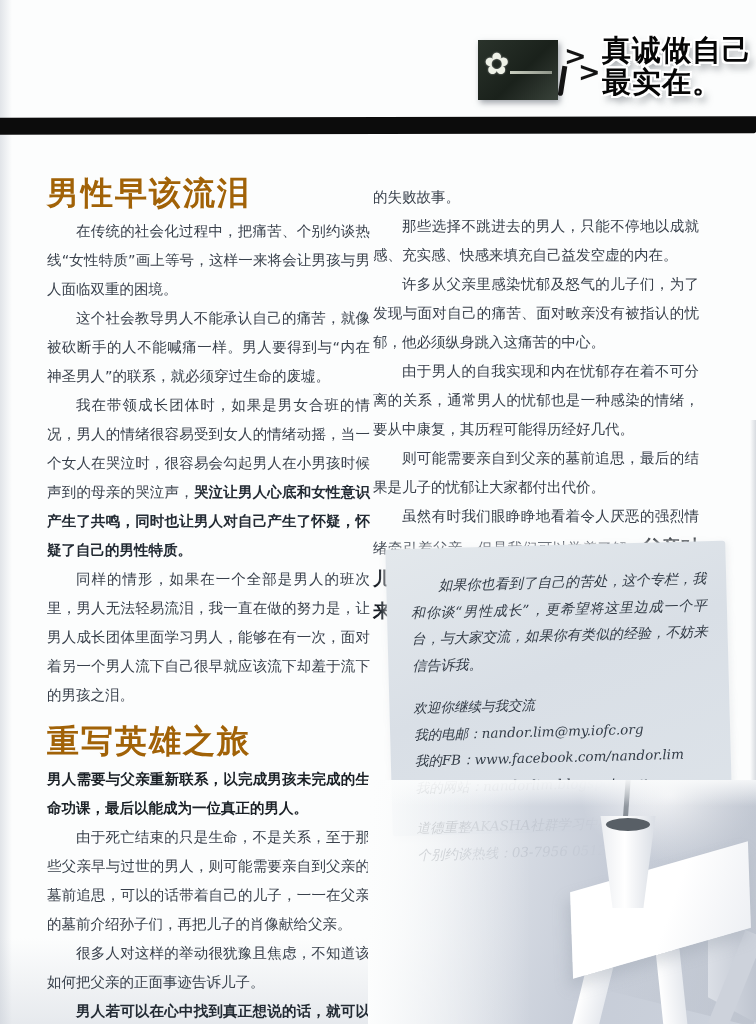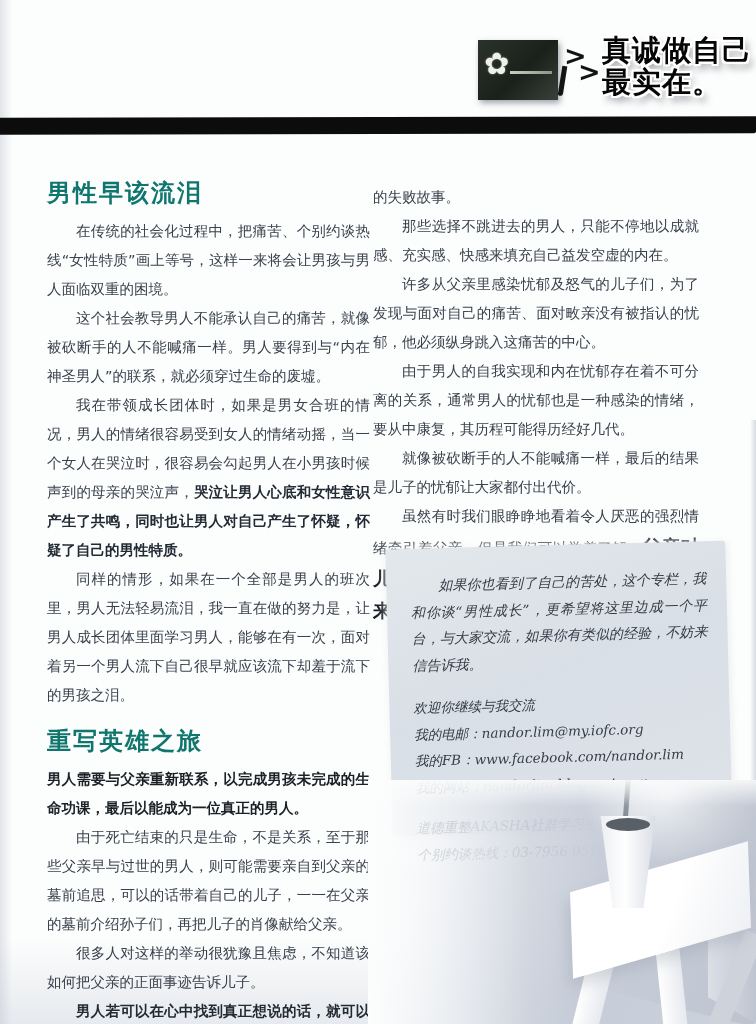--- a/index.html
+++ b/index.html
@@ -53,7 +53,7 @@
   .col-right { left:373px; top:183px; width:326px; }
   .col p { font-size:14.5px; line-height:29px; text-indent:2em; }
   .col p.noindent { text-indent:0; }
-  .col h2 { font-size:24px; line-height:30px; color:#0f766e; letter-spacing:2px;
+  .col h2 { font-size:32px; line-height:30px; color:#a16207; letter-spacing:2px;
     font-weight:900; text-indent:0; margin-bottom:9px; }
   .col .gap { height:16px; }
   .lead { font-weight:900; font-size:17.5px; line-height:30px; color:#1a2026;margin-top:8px; }

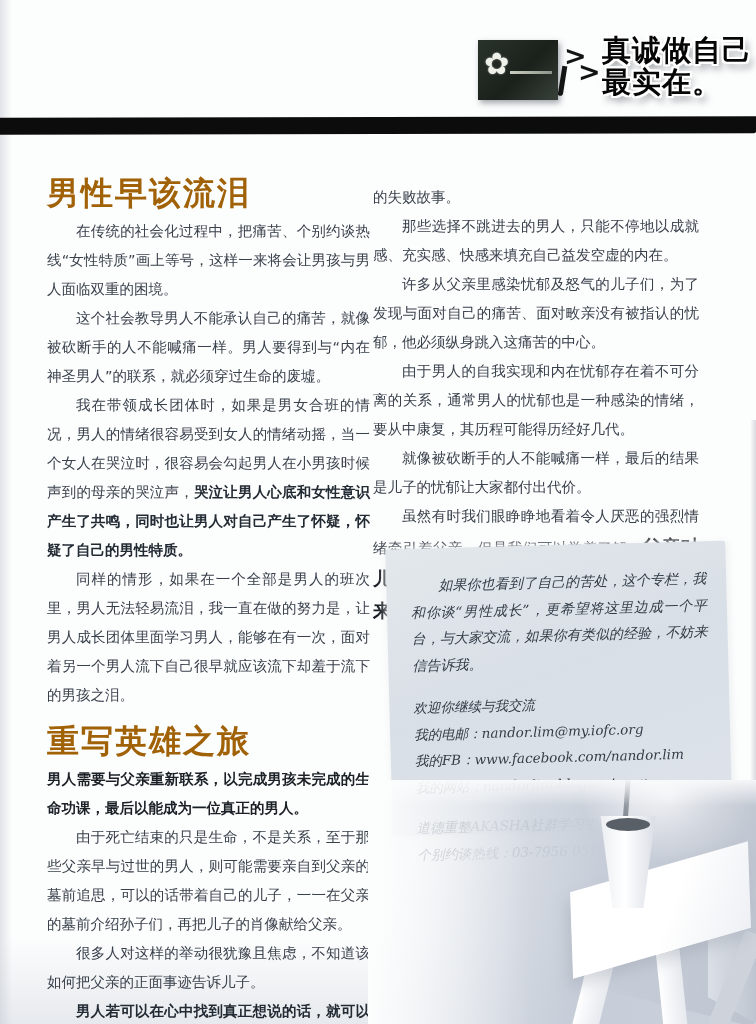--- a/index.html
+++ b/index.html
@@ -152,7 +152,7 @@
     <p>那些选择不跳进去的男人，只能不停地以成就感、充实感、快感来填充自己益发空虚的内在。</p>
     <p>许多从父亲里感染忧郁及怒气的儿子们，为了发现与面对自己的痛苦、面对畋亲没有被指认的忧郁，他必须纵身跳入这痛苦的中心。</p>
     <p>由于男人的自我实现和内在忧郁存在着不可分离的关系，通常男人的忧郁也是一种感染的情绪，要从中康复，其历程可能得历经好几代。</p>
-    <p>就像被砍断手的人不能喊痛一样，最后的结果是儿子的忧郁让大家都付出代价。</p>
+    <p>则可能需要亲自到父亲的墓前追思，最后的结果是儿子的忧郁让大家都付出代价。</p>
     <p><span>虽然有时我们眼睁睁地看着令人厌恶的强烈情绪牵引着父亲，但是我们可以学着了解，</span><span class="bigbold">父亲对儿子的期望远远超过只要儿子能存活下来就好。</span></p>
     <p class="bigline">父亲要儿子比他更好。</p>
   </div>

